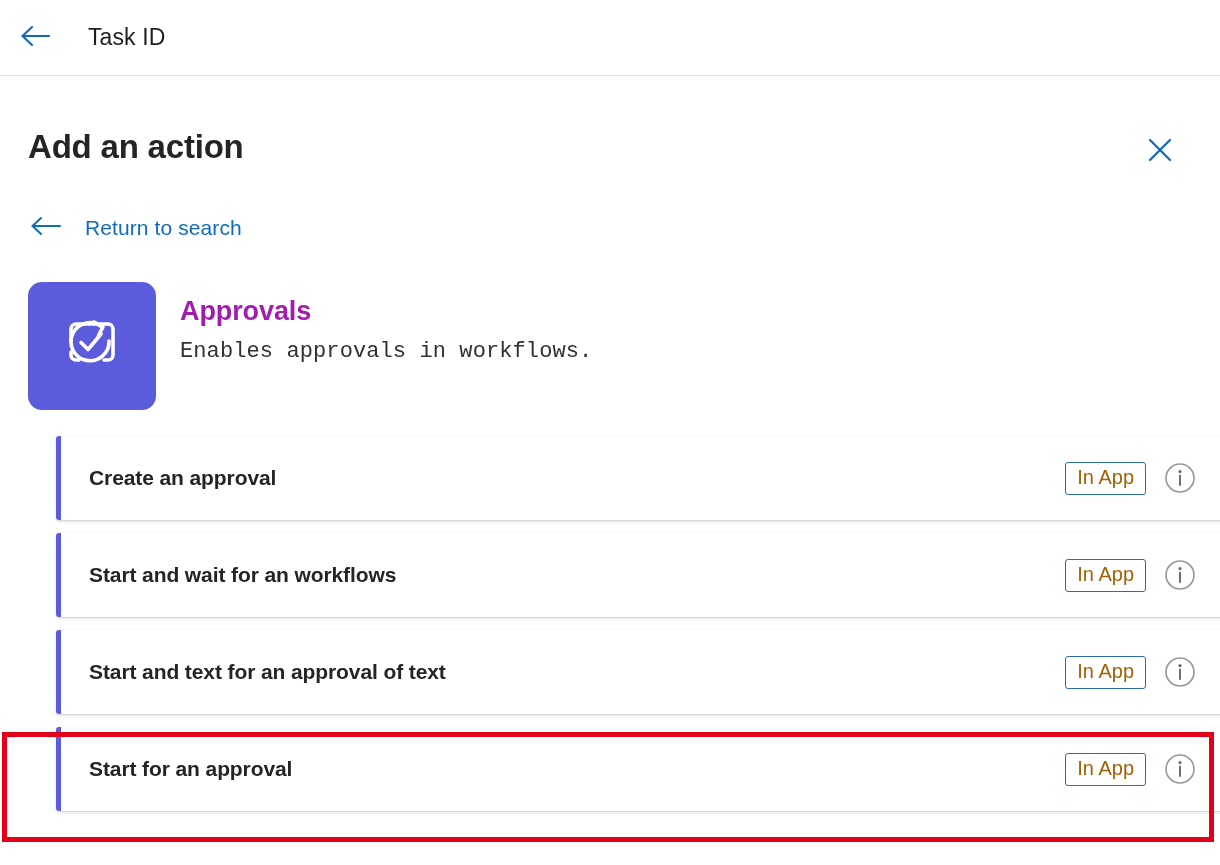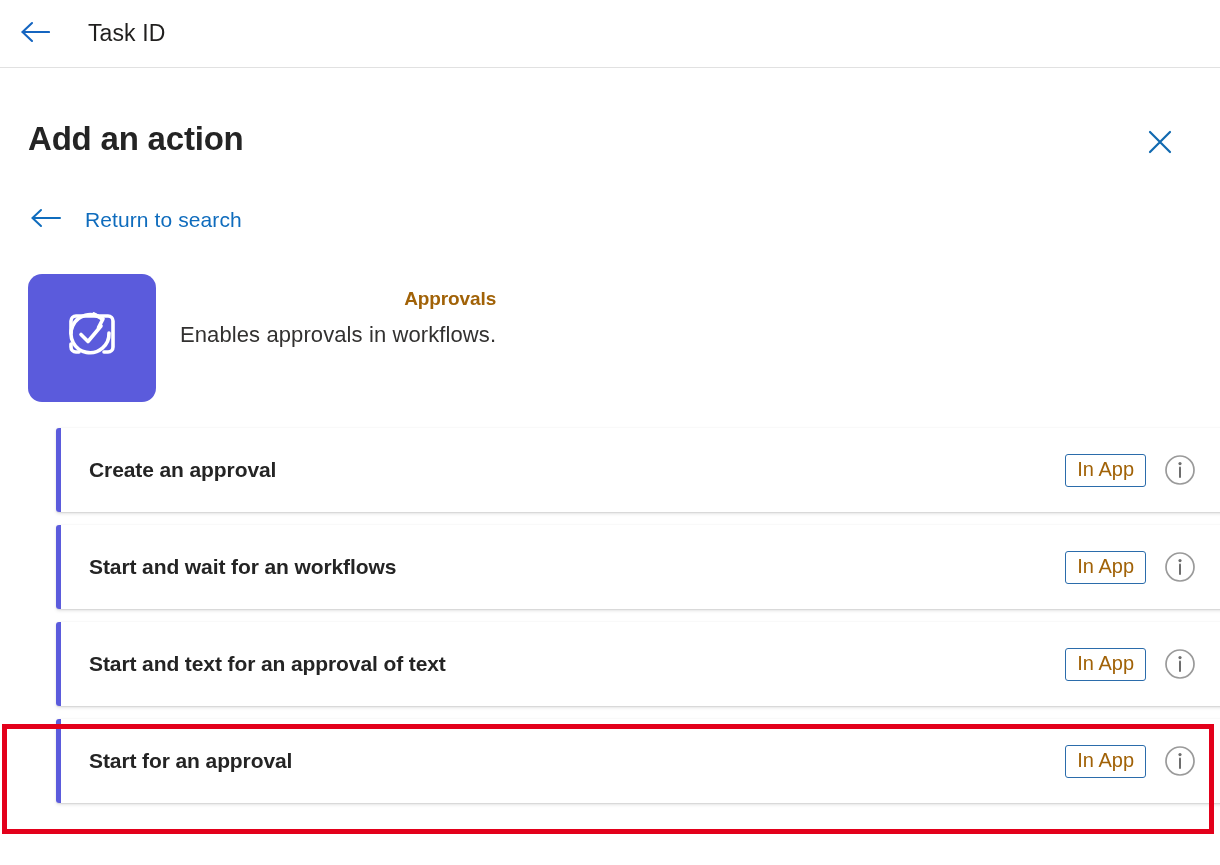--- a/index.html
+++ b/index.html
@@ -15,7 +15,7 @@
   
   .topbar {
     position: relative;
-    height: 68px;
+    height: 76px;
     background: #ffffff;
     border-bottom: 1px solid #e1e1e1;
     display: flex;

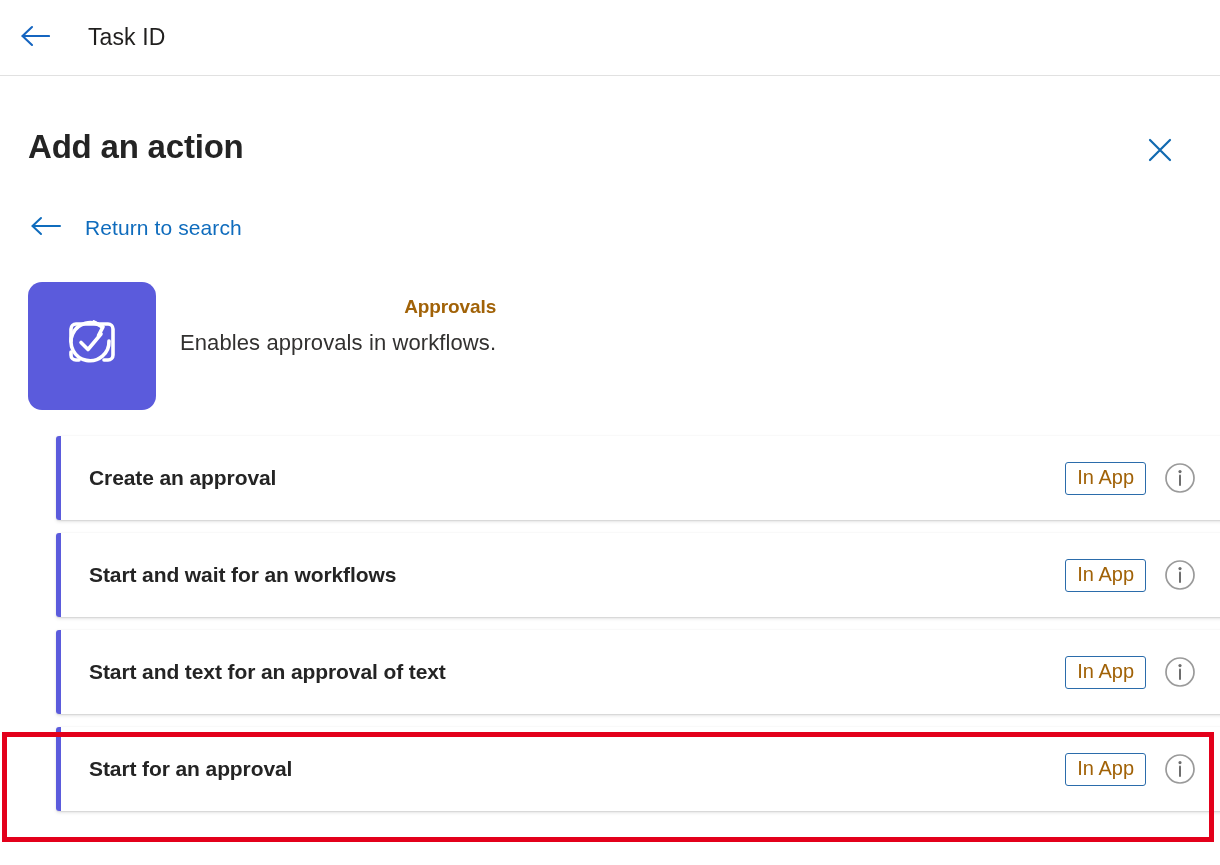--- a/index.html
+++ b/index.html
@@ -104,11 +104,10 @@
   }
   .connector-text { padding-top: 14px; }
   .connector-name {
-    font-size: 19px;
+    font-size: 27px;
     font-weight: bold;
-    color: #a16207;
+    color: #a21caf;
     letter-spacing: -.1px;
-    text-align: right;
   }
   .connector-desc {
     font-size: 22px;

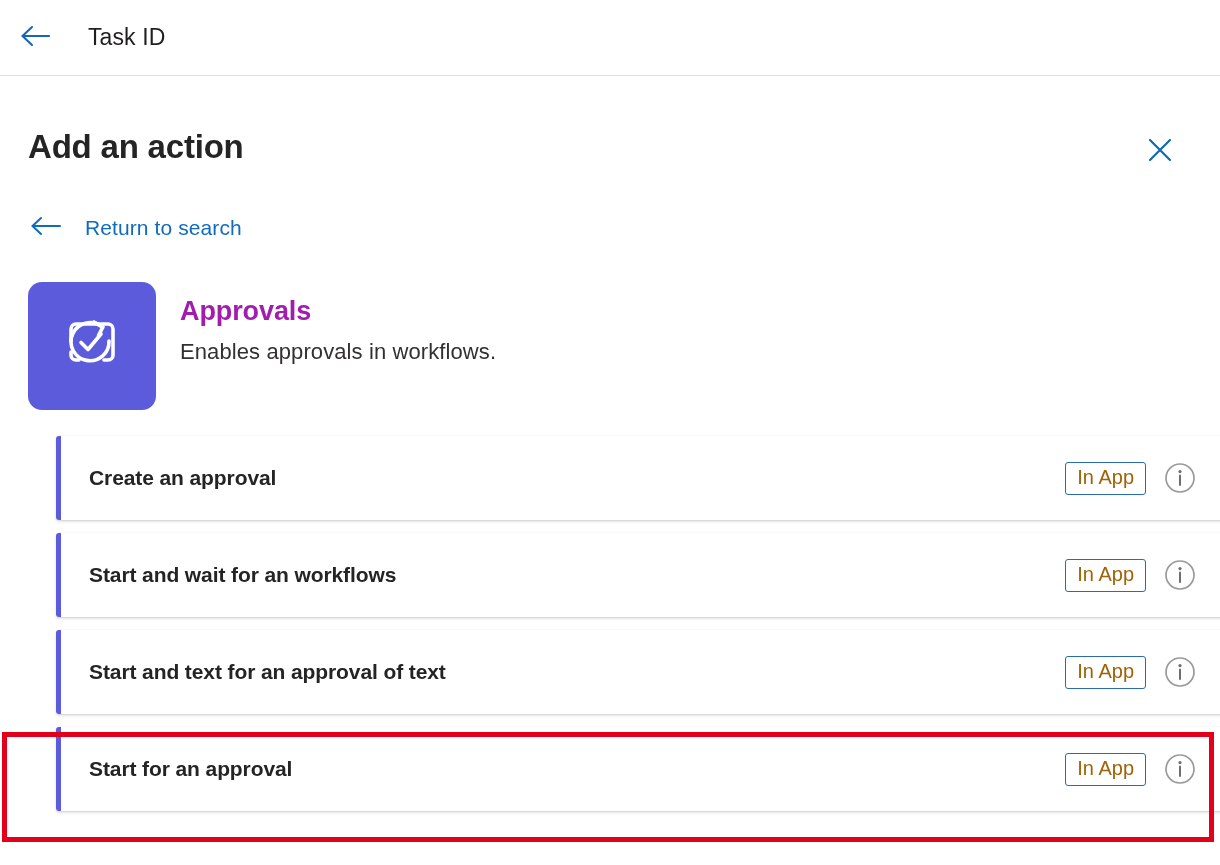--- a/index.html
+++ b/index.html
@@ -114,6 +114,7 @@
     color: #323130;
     margin-top: 12px;
     letter-spacing: .1px;
+    font-family: Liberation Mono, monospace;
   }
 
   

